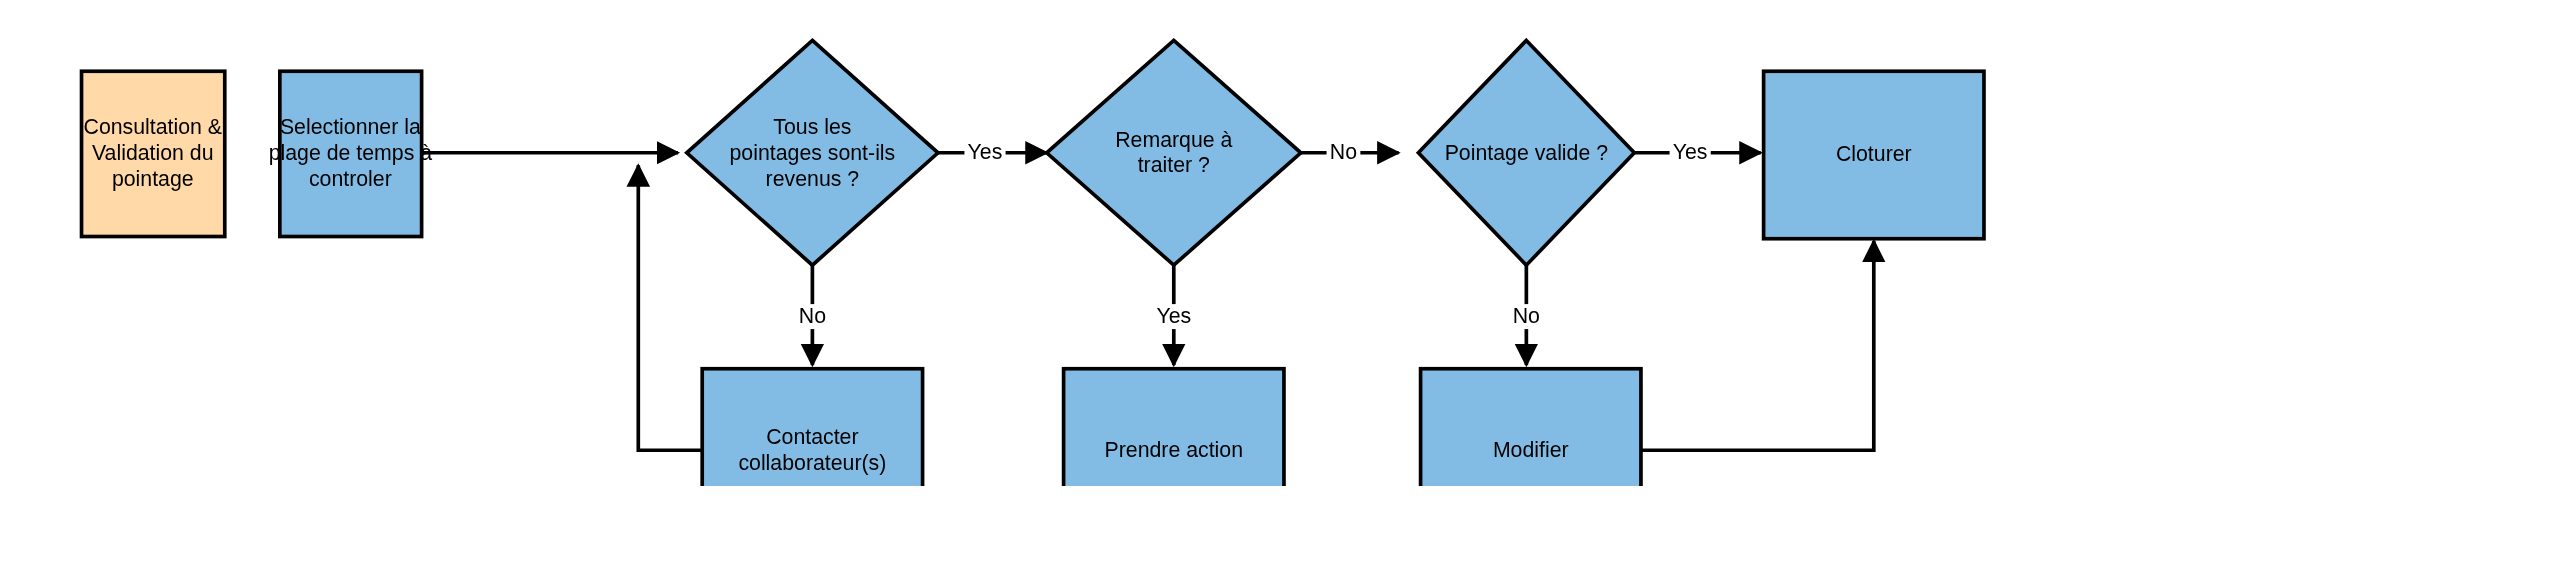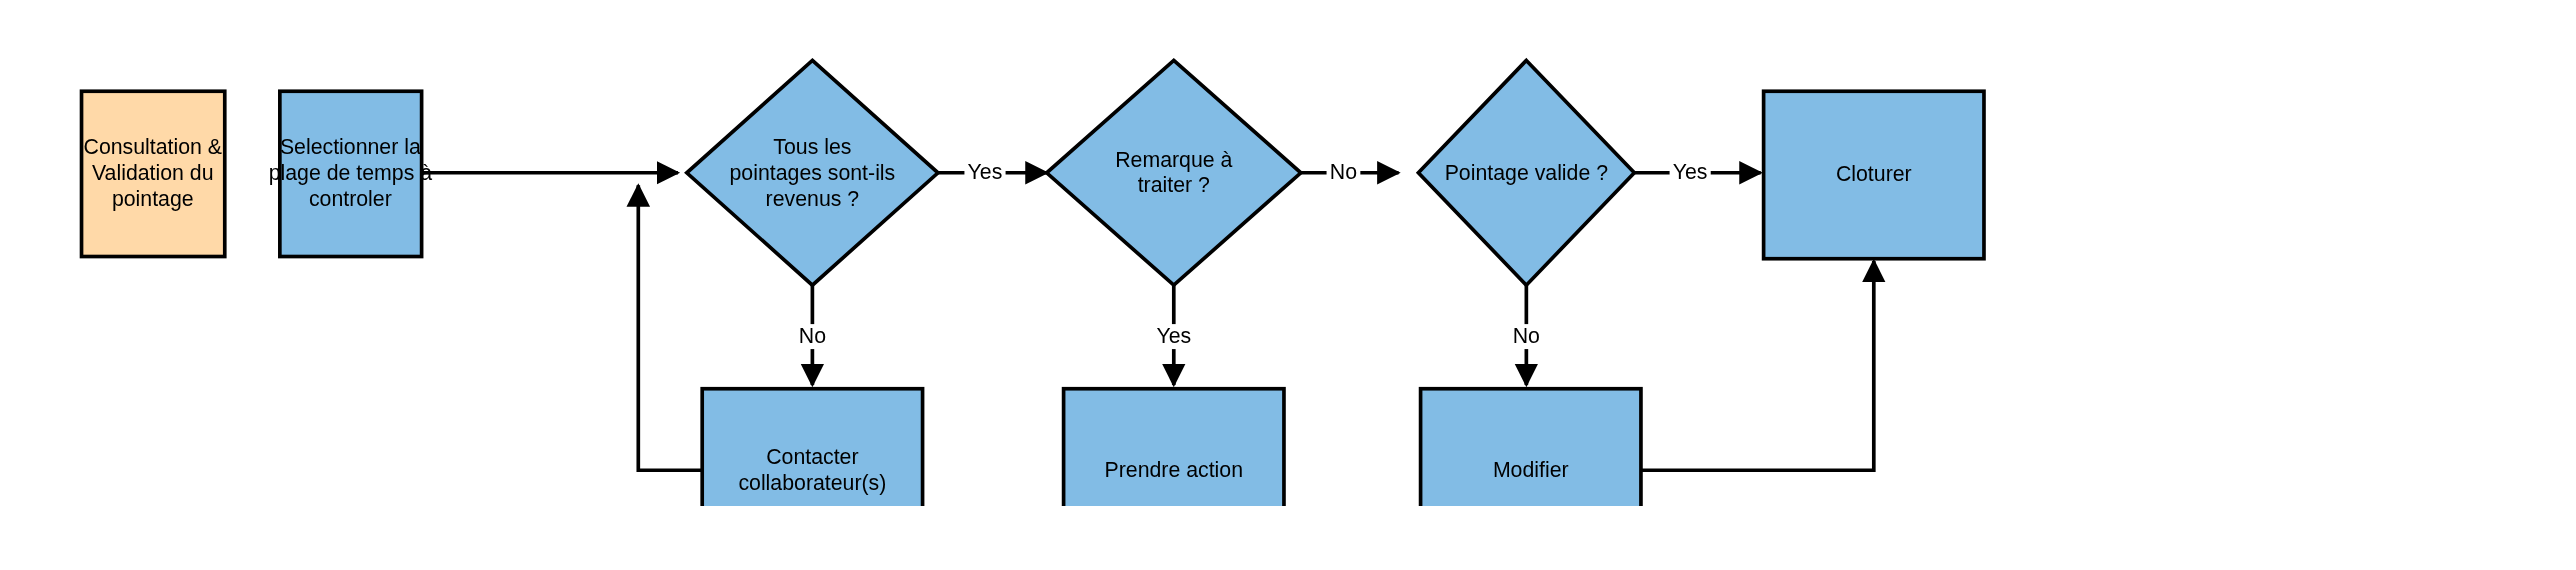--- a/index.html
+++ b/index.html
@@ -13,7 +13,6 @@
     height: 486px;
     background: #ffffff;
     font-family: "Liberation Sans", sans-serif;
-    margin-top: 20px;
   }
   svg.flow {
     position: absolute;

